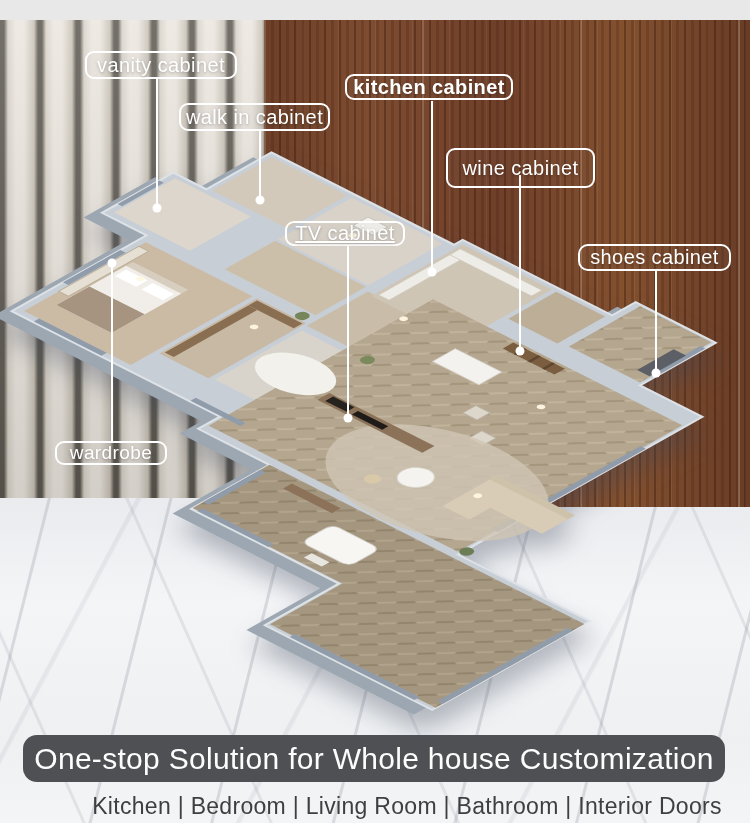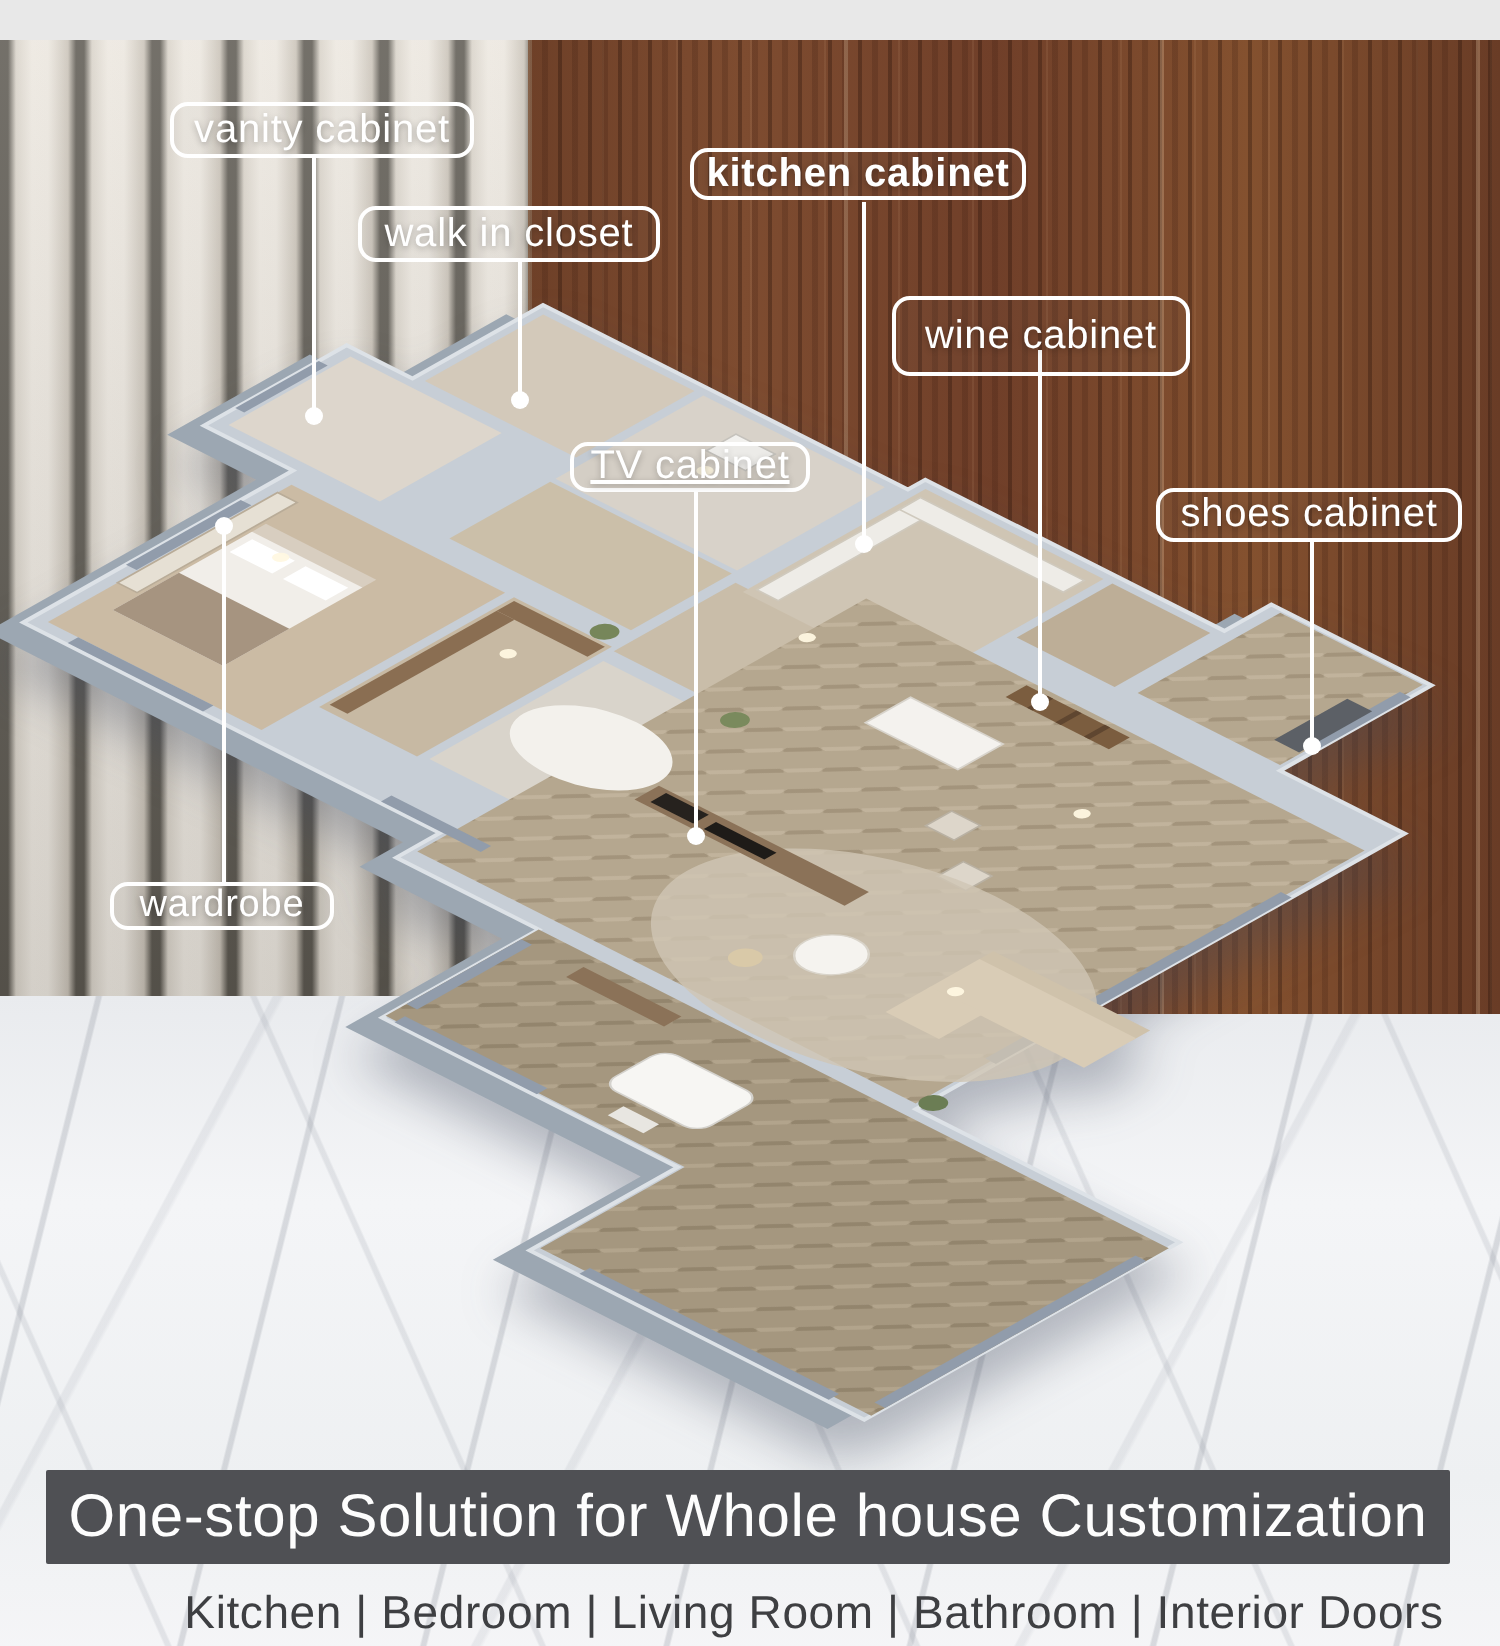--- a/index.html
+++ b/index.html
@@ -200,7 +200,7 @@
   </svg>
 
   <div class="callout" style="left:85px;top:31px;width:152px;height:28px;">vanity cabinet</div>
-  <div class="callout" style="left:179px;top:83px;width:151px;height:28px;">walk in closet</div>
+  <div class="callout" style="left:179px;top:83px;width:151px;height:28px;">walk in cabinet</div>
   <div class="callout" style="left:345px;top:54px;width:168px;height:26px;font-weight:bold;">kitchen cabinet</div>
   <div class="callout" style="left:446px;top:128px;width:149px;height:40px;">wine cabinet</div>
   <div class="callout" style="left:285px;top:201px;width:120px;height:25px;text-decoration:underline;">TV cabinet</div>

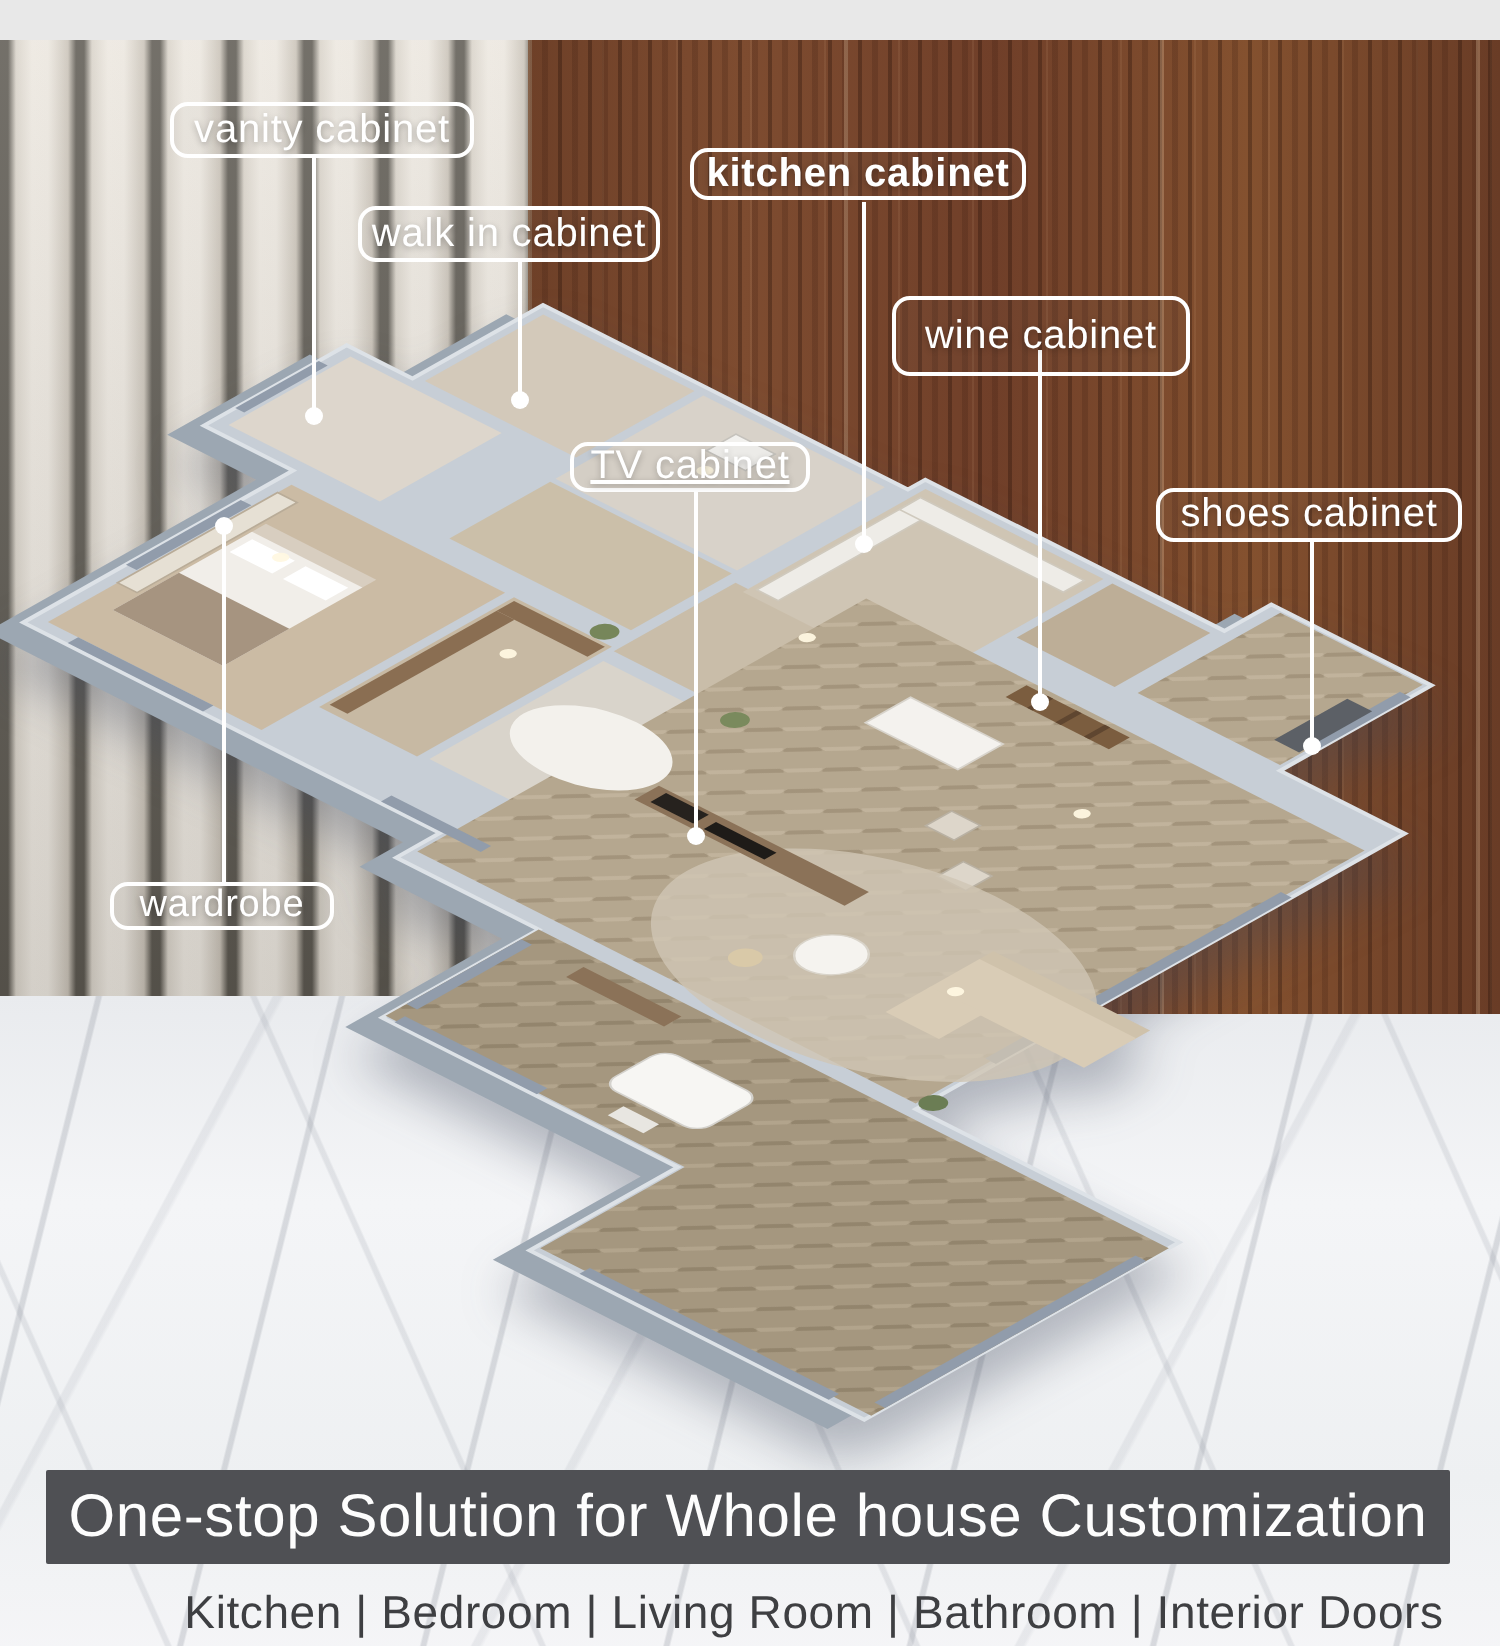--- a/index.html
+++ b/index.html
@@ -204,7 +204,7 @@
   <div class="callout" style="left:345px;top:54px;width:168px;height:26px;font-weight:bold;">kitchen cabinet</div>
   <div class="callout" style="left:446px;top:128px;width:149px;height:40px;">wine cabinet</div>
   <div class="callout" style="left:285px;top:201px;width:120px;height:25px;text-decoration:underline;">TV cabinet</div>
-  <div class="callout" style="left:578px;top:224px;width:153px;height:27px;">shoes cabinet</div>
+  <div class="callout" style="left:578px;top:224px;width:153px;height:27px;border-radius:10px;">shoes cabinet</div>
   <div class="callout" style="left:55px;top:421px;width:112px;height:24px;font-size:19px;">wardrobe</div>
 
   <div class="banner">One-stop Solution for Whole house Customization</div>

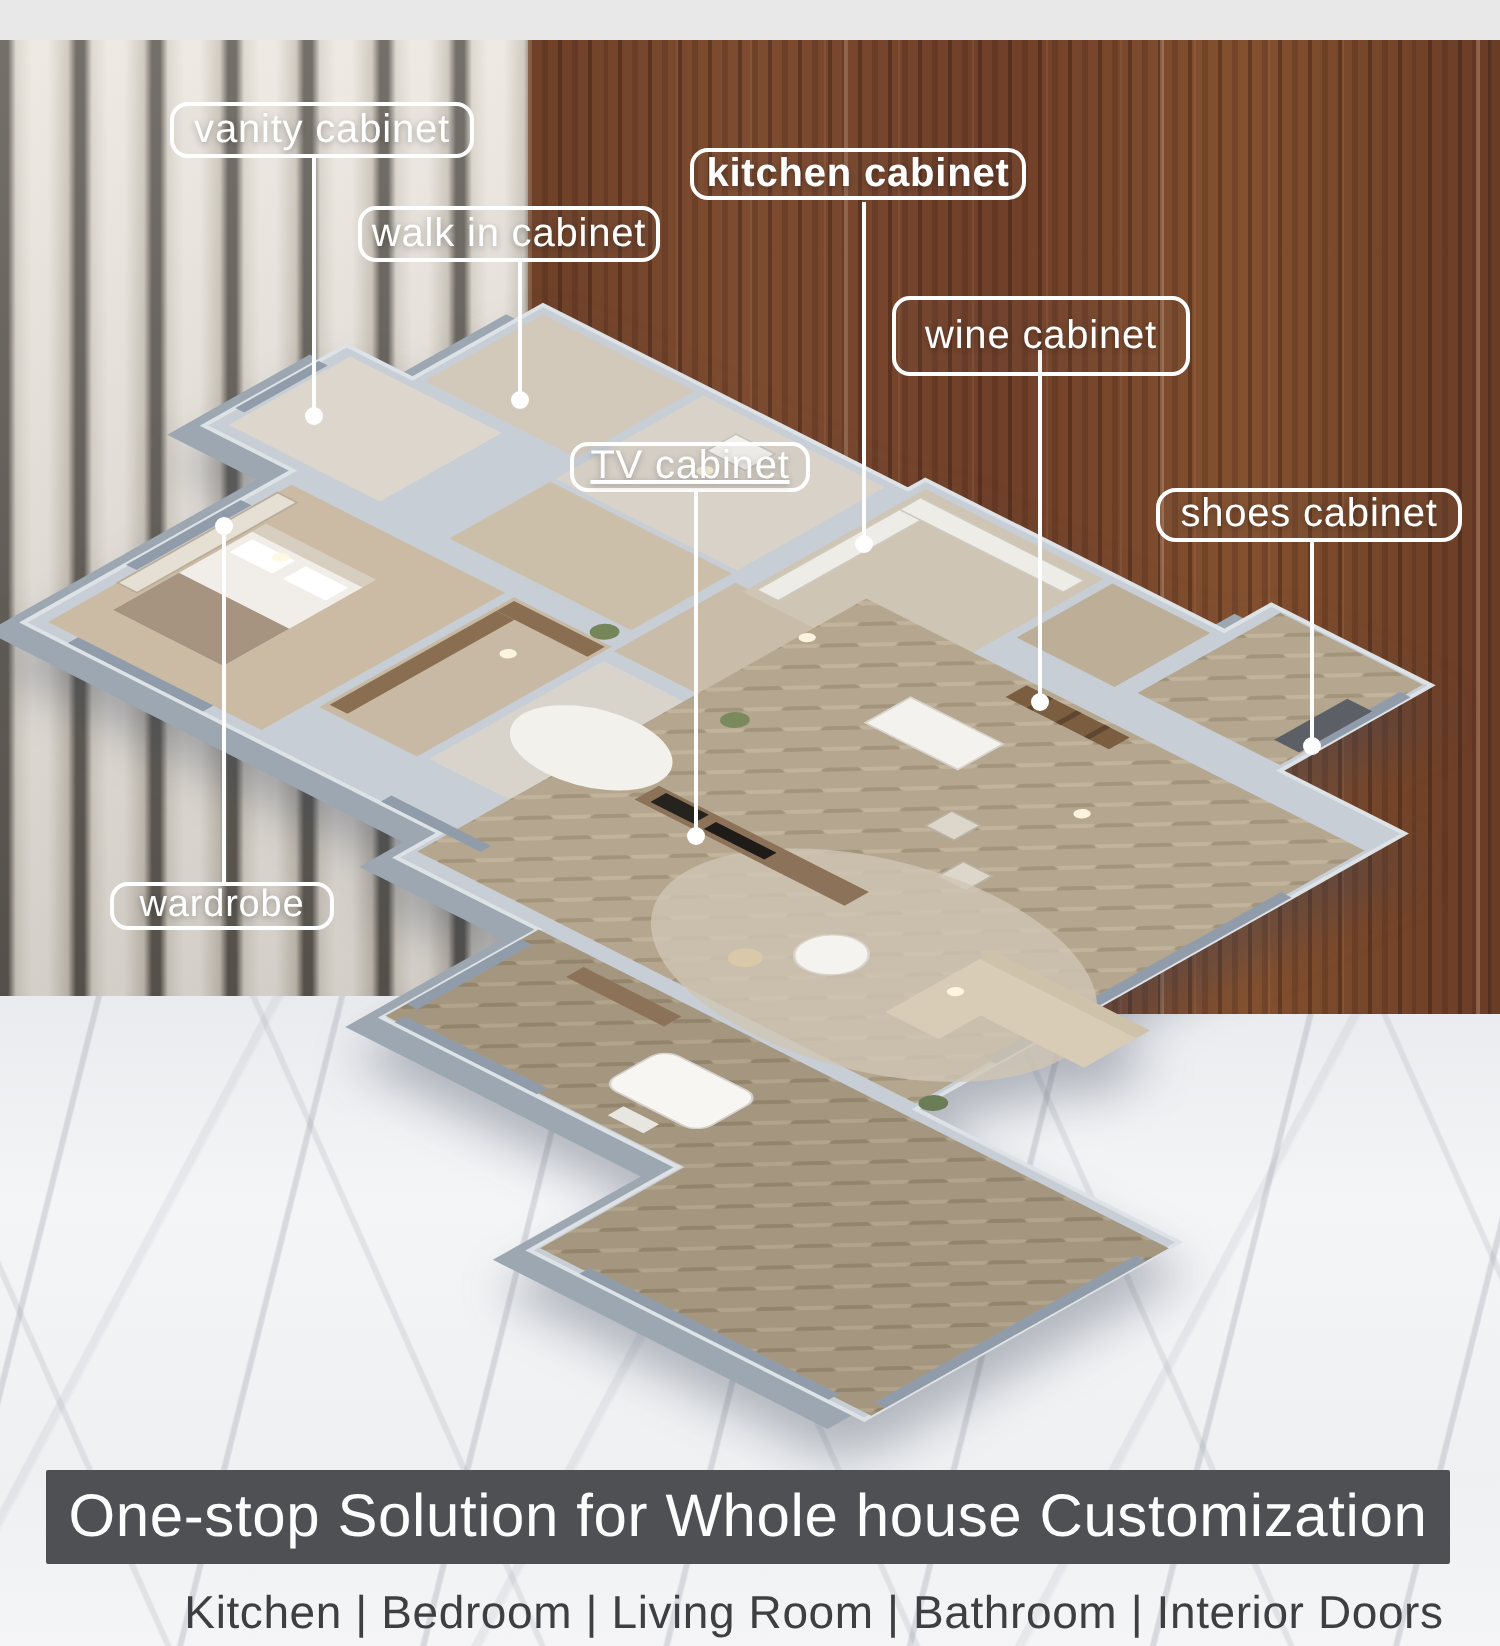--- a/index.html
+++ b/index.html
@@ -54,7 +54,7 @@
   
   .banner{
     position:absolute;left:23px;top:715px;width:702px;height:47px;
-    background:var(--banner_bg);border-radius:1px;
+    background:var(--banner_bg);border-radius:14px;
     display:flex;align-items:center;justify-content:center;
     color:#fdfdfd;font-size:30px;letter-spacing:.3px;white-space:nowrap;
   }

